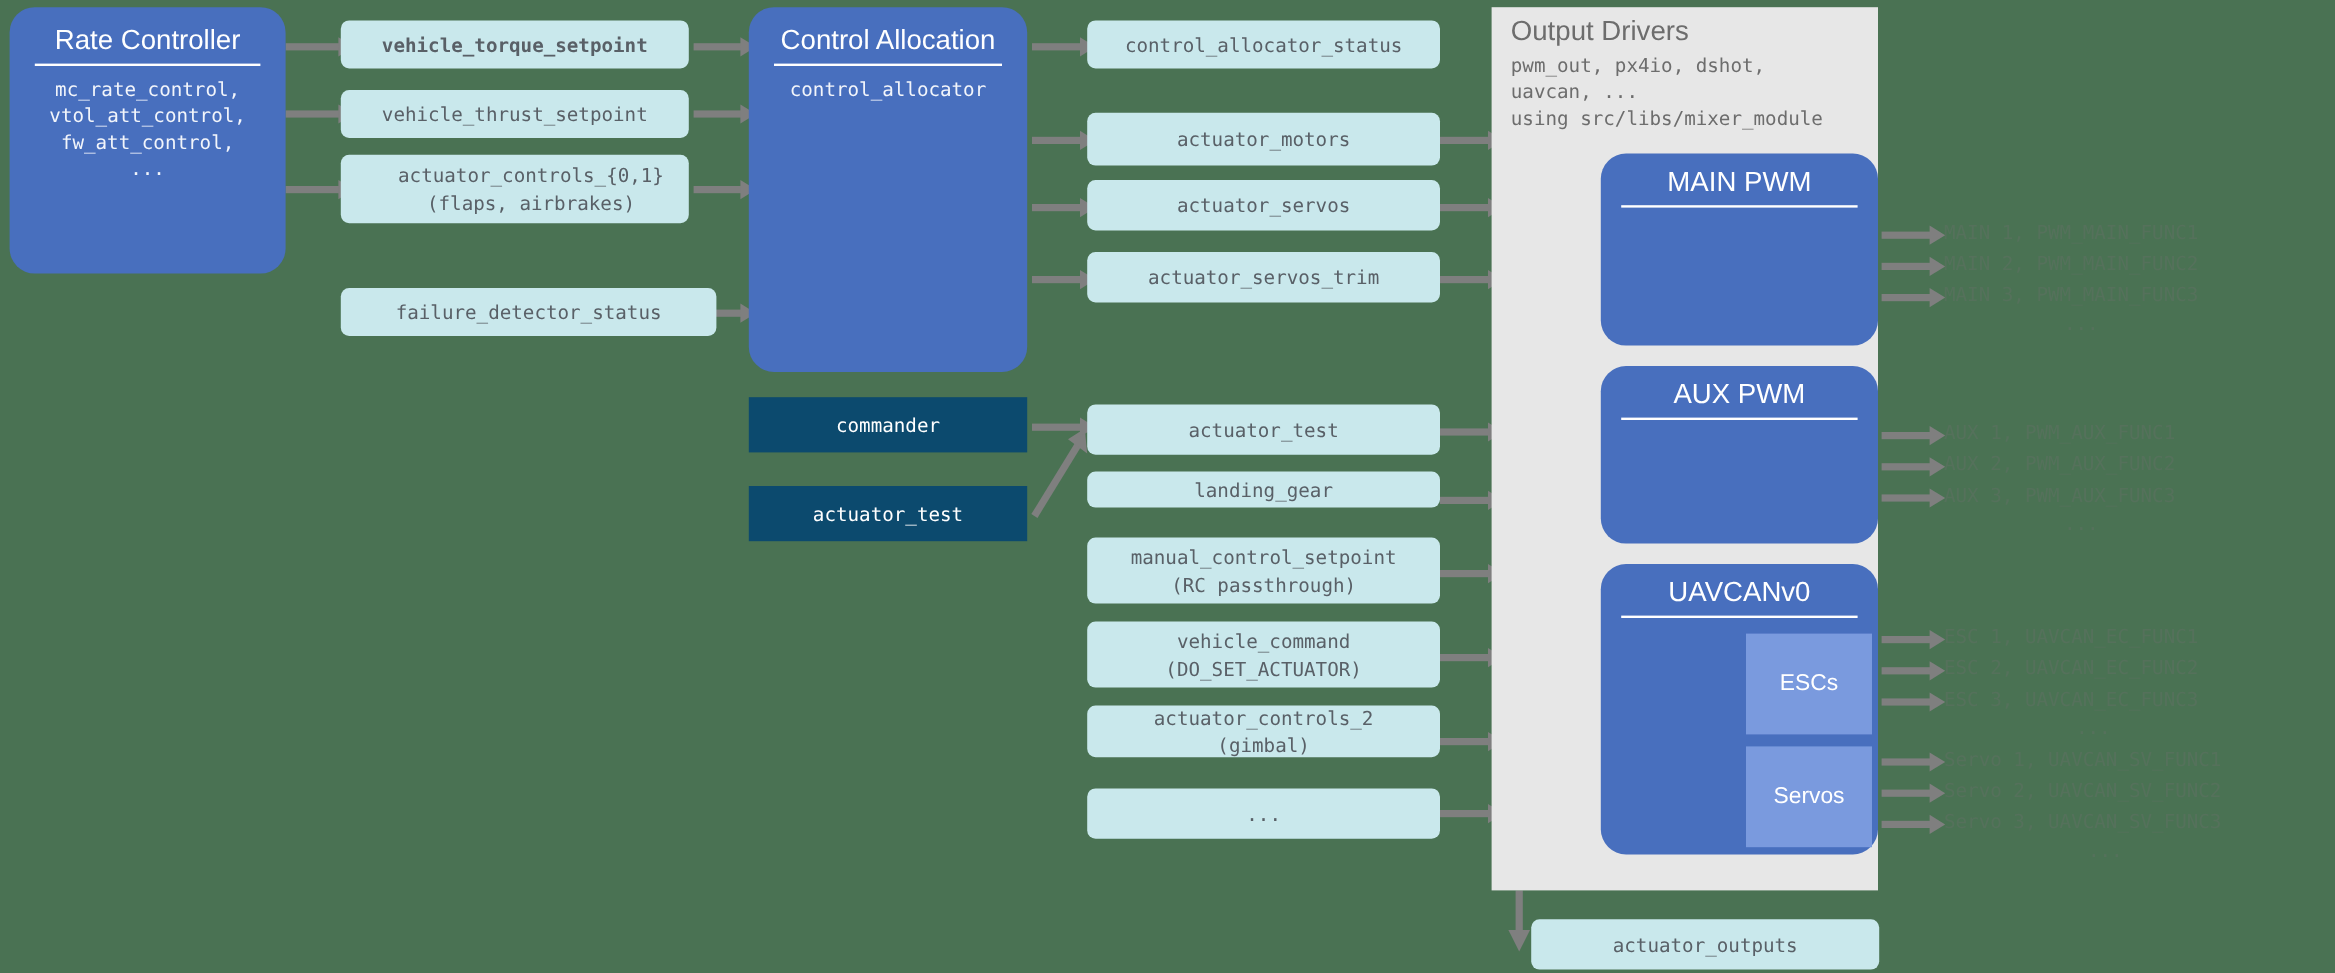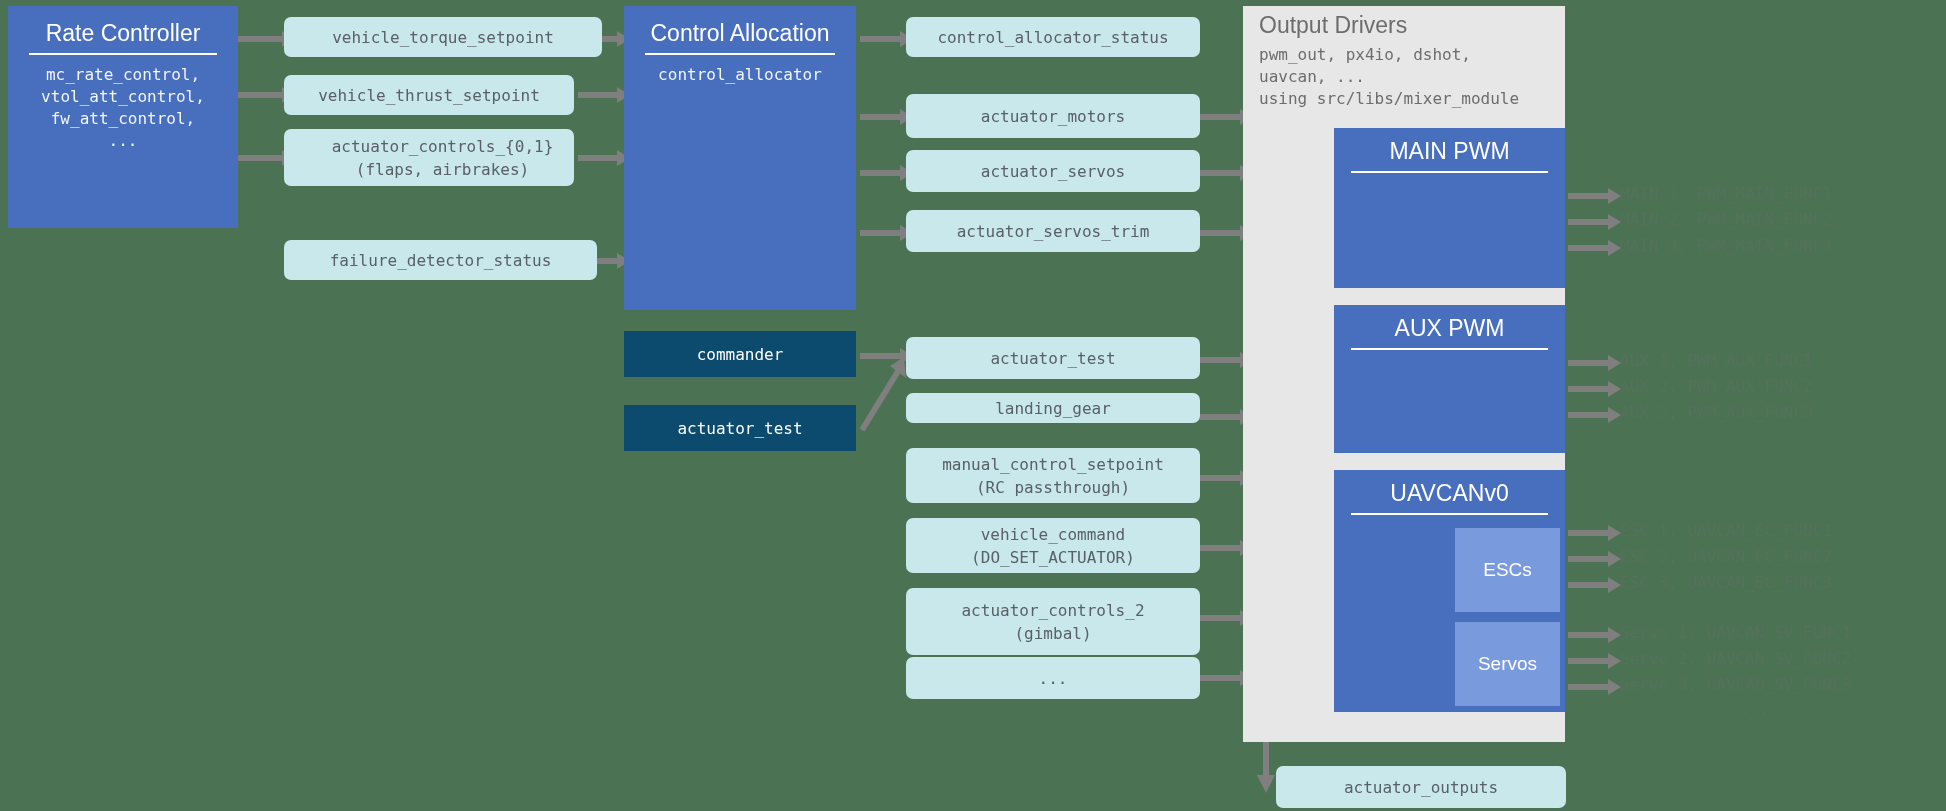--- a/index.html
+++ b/index.html
@@ -16,7 +16,7 @@
        flex-direction:column;align-items:center;justify-content:center;}
 
   .mod{                       
-    background:#486fbe;color:#ffffff;
+    background:#486fbe;color:#ffffff;border-radius:21px;
   }
   .mod .mod-title{
     font-family:"Liberation Sans", sans-serif;

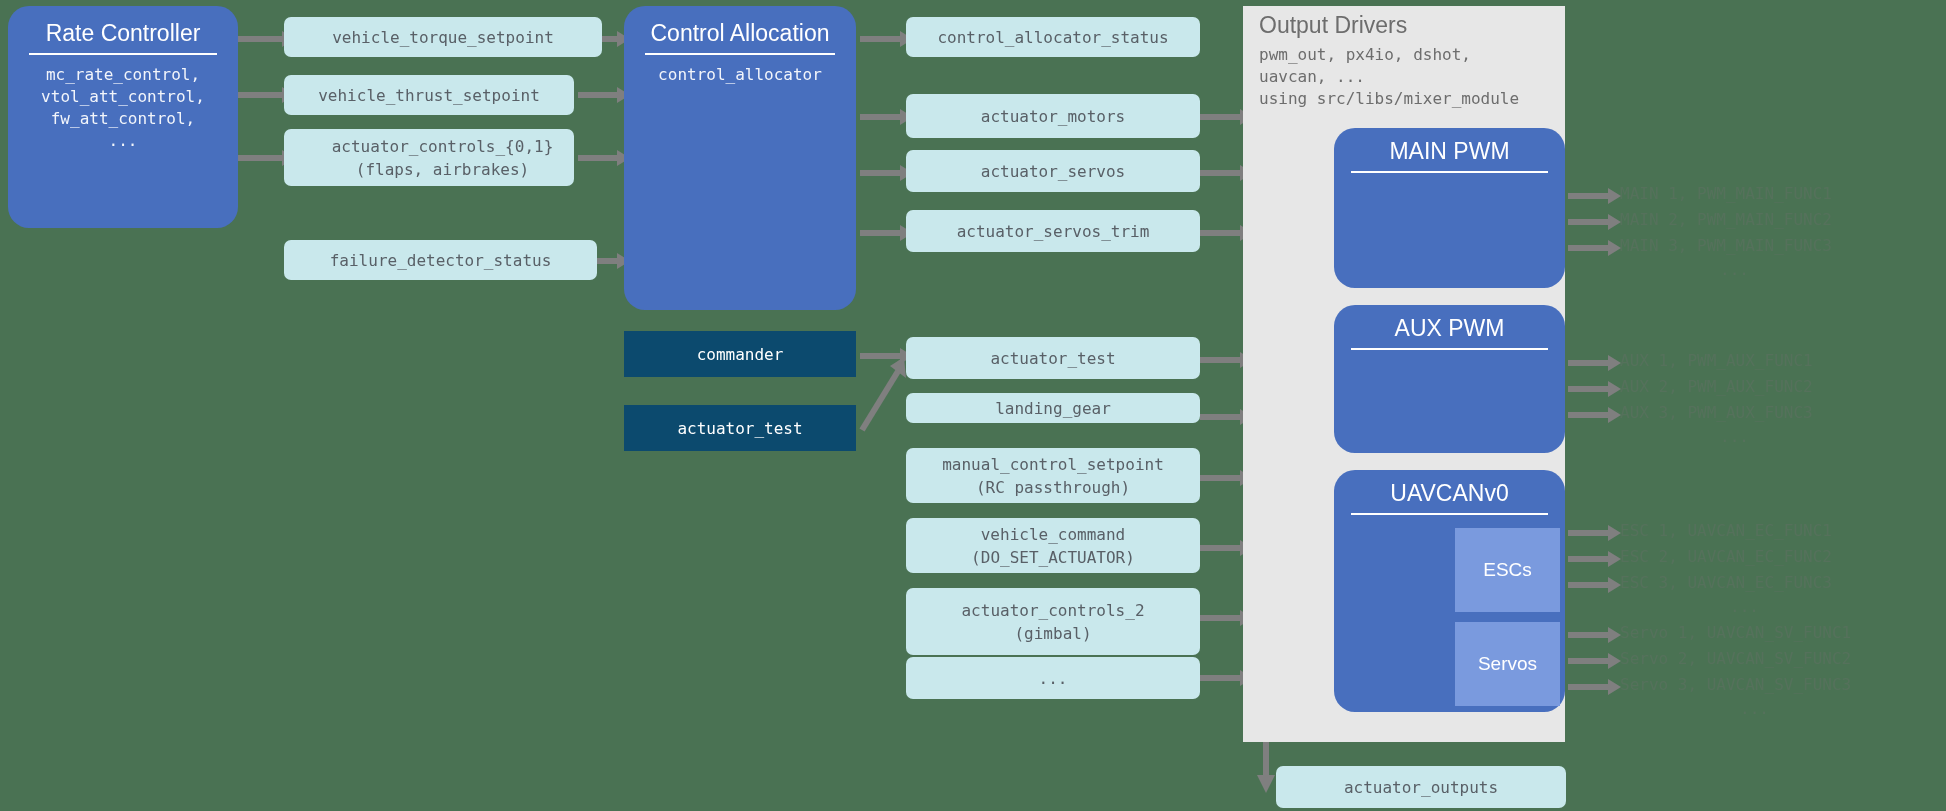--- a/index.html
+++ b/index.html
@@ -158,7 +158,7 @@
 ...</div>
   </div>
 
-  <div class="box topic" style="left:284px;top:17px;width:318px;height:40px;">
+  <div class="box topic" style="left:284px;top:17px;width:290px;height:40px;font-weight:bold;">
     <span>vehicle_torque_setpoint</span>
   </div>
   <div class="box topic" style="left:284px;top:75px;width:290px;height:40px;">

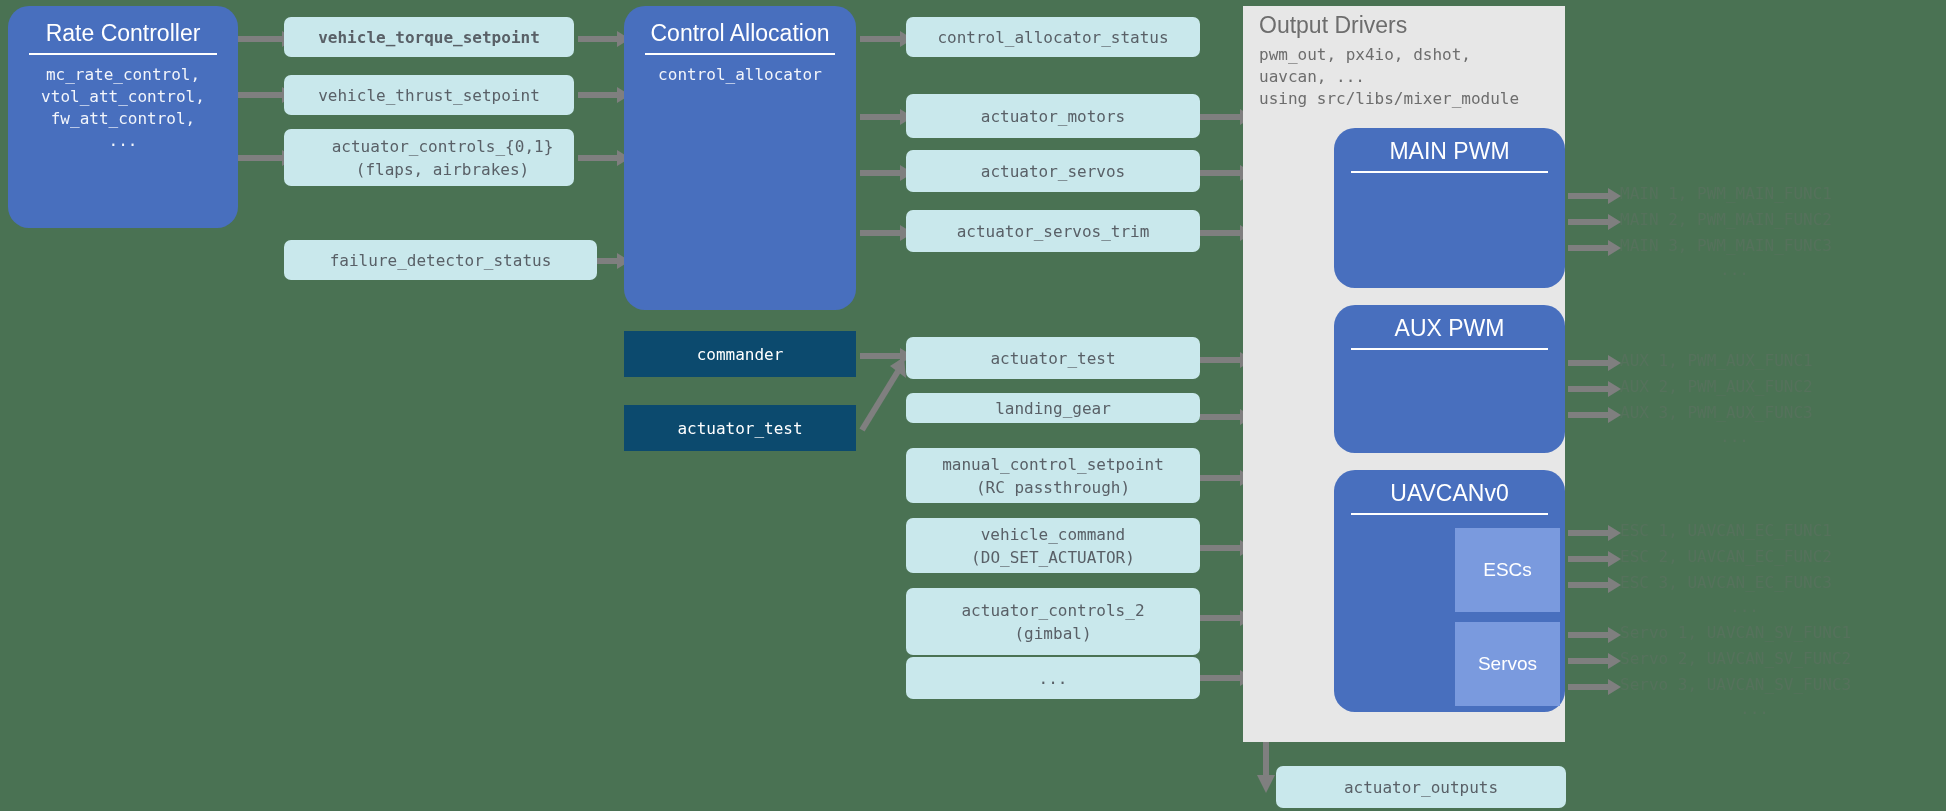--- a/index.html
+++ b/index.html
@@ -212,7 +212,7 @@
     <span>vehicle_command
 (DO_SET_ACTUATOR)</span>
   </div>
-  <div class="box topic" style="left:906px;top:588px;width:294px;height:67px;">
+  <div class="box topic" style="left:906px;top:588px;width:294px;height:43px;">
     <span>actuator_controls_2
 (gimbal)</span>
   </div>

